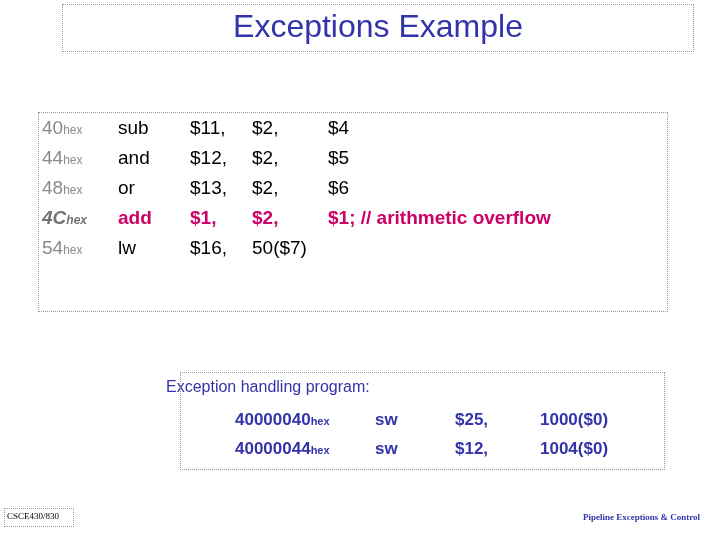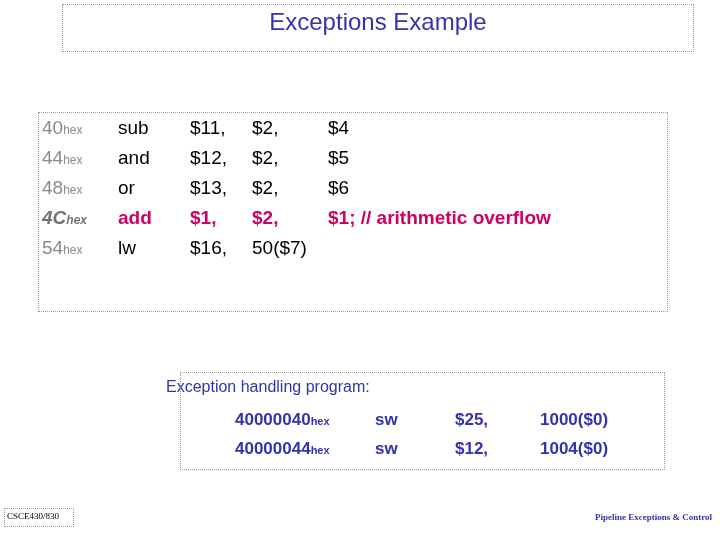--- a/index.html
+++ b/index.html
@@ -31,7 +31,7 @@
     top: 8px;
     width: 632px;
     text-align: center;
-    font-size: 24px;
+    font-size: 32px;
     color: #3333aa;
     font-family: "Liberation Sans", sans-serif;
     white-space: nowrap;

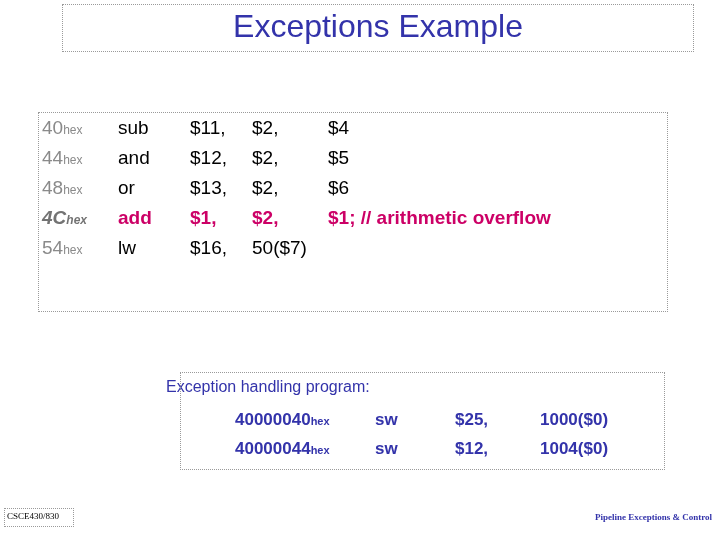--- a/index.html
+++ b/index.html
@@ -134,7 +134,7 @@
   }
   .footer-right {
     position: absolute;
-    right: 8px;
+    right: 20px;
     top: 512px;
     font-size: 9px;
     font-weight: bold;

